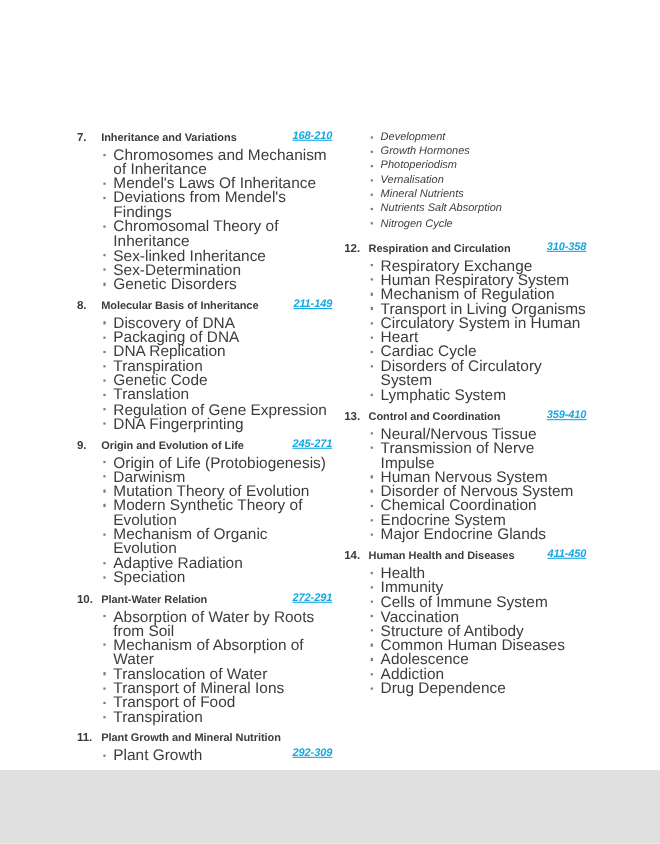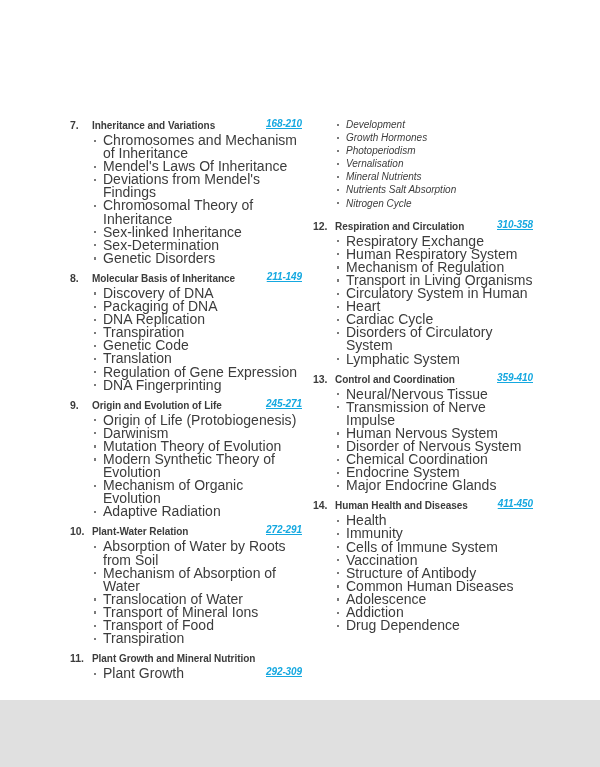--- a/index.html
+++ b/index.html
@@ -194,6 +194,7 @@
             <li><span class="bullet"></span><span>Modern Synthetic Theory of Evolution</span></li>
             <li><span class="bullet"></span><span>Mechanism of Organic Evolution</span></li>
             <li><span class="bullet"></span><span>Adaptive Radiation</span></li>
+            <li><span class="bullet"></span><span>Speciation</span></li>
           </ul>
         </div>
         <div class="chapter">

